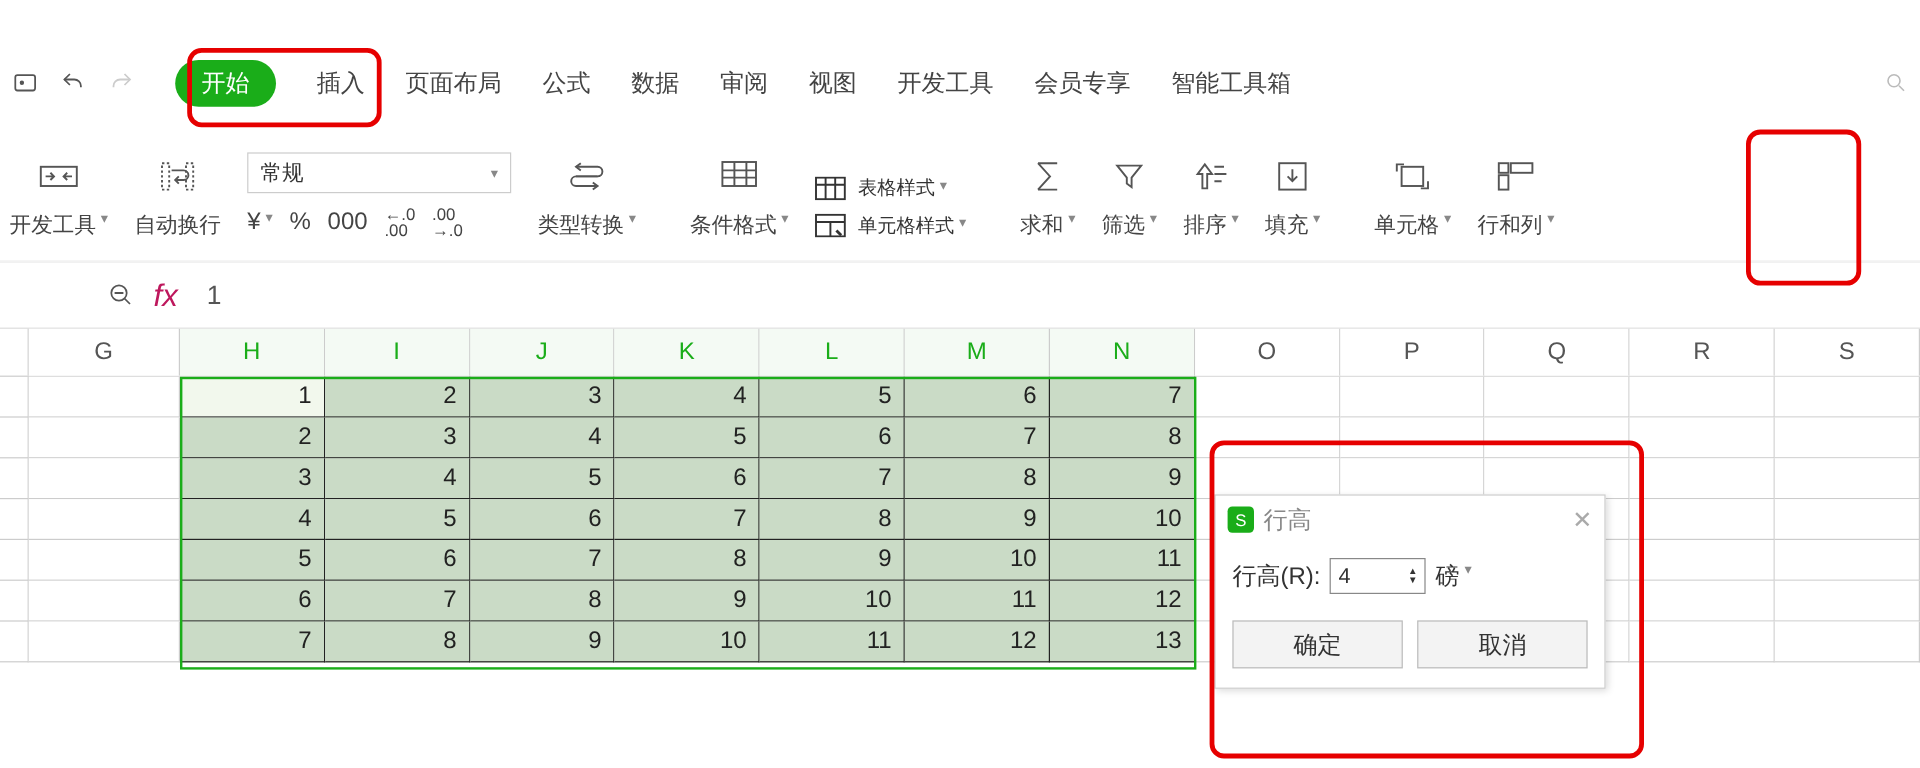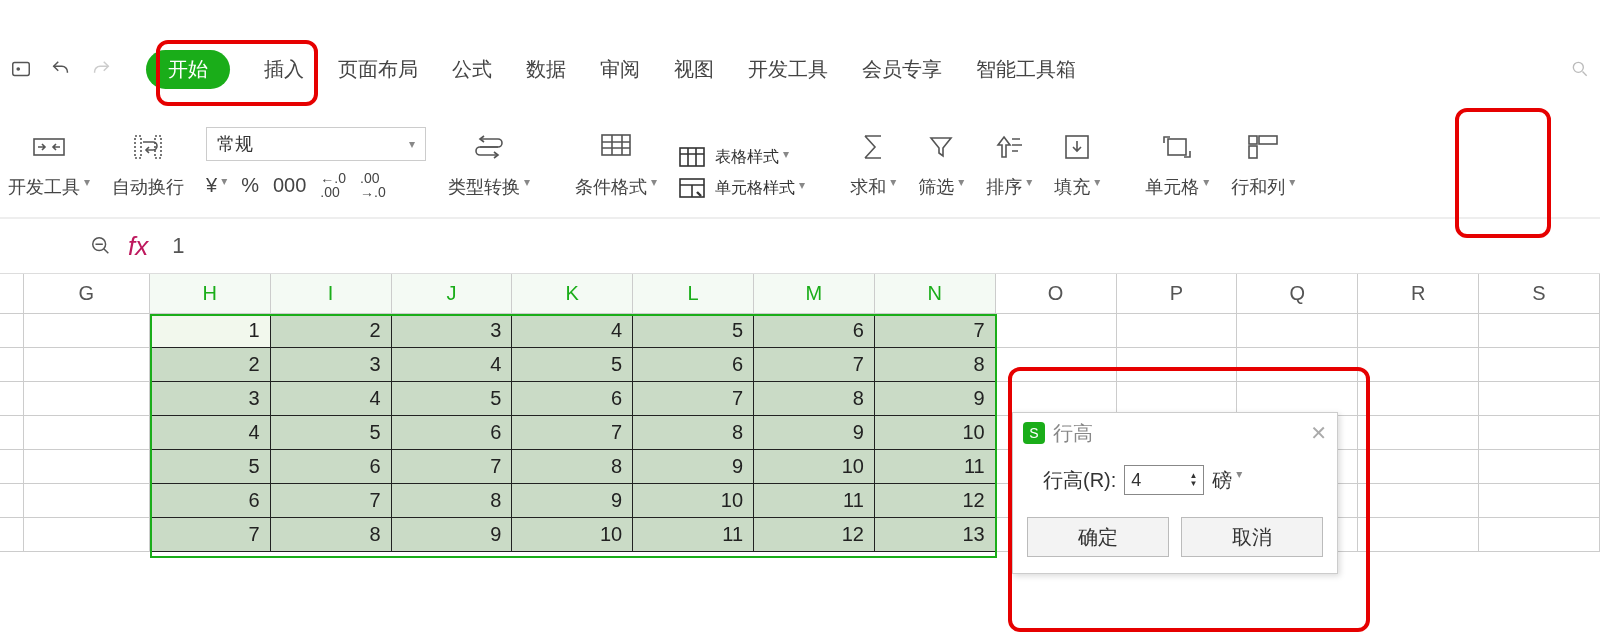--- a/index.html
+++ b/index.html
@@ -58,7 +58,7 @@
   .dialog-title { display: flex; align-items: center; height: 40px; padding: 0 10px; color: #888; font-size: 20px; }
   .dialog-title .sq { width: 22px; height: 22px; background: #1aad19; border-radius: 4px; margin-right: 8px; color:#fff; display:flex; align-items:center; justify-content:center; font-size:14px; }
   .dialog-close { margin-left: auto; color: #aaa; font-size: 20px; }
-  .dialog-body { padding: 12px 30px; display: flex; align-items: center; gap: 8px; font-size: 20px; }
+  .dialog-body { padding: 12px 14px; display: flex; align-items: center; gap: 8px; font-size: 20px; }
   .spin-input { width: 80px; height: 30px; border: 1px solid #888; display: flex; align-items: center; padding: 0 6px; font-size: 18px; justify-content: space-between; }
   .spin-btns { display:flex; flex-direction:column; font-size:8px; line-height:8px; color:#333; }
   .dialog-actions { display: flex; gap: 12px; padding: 10px 14px 16px; }

